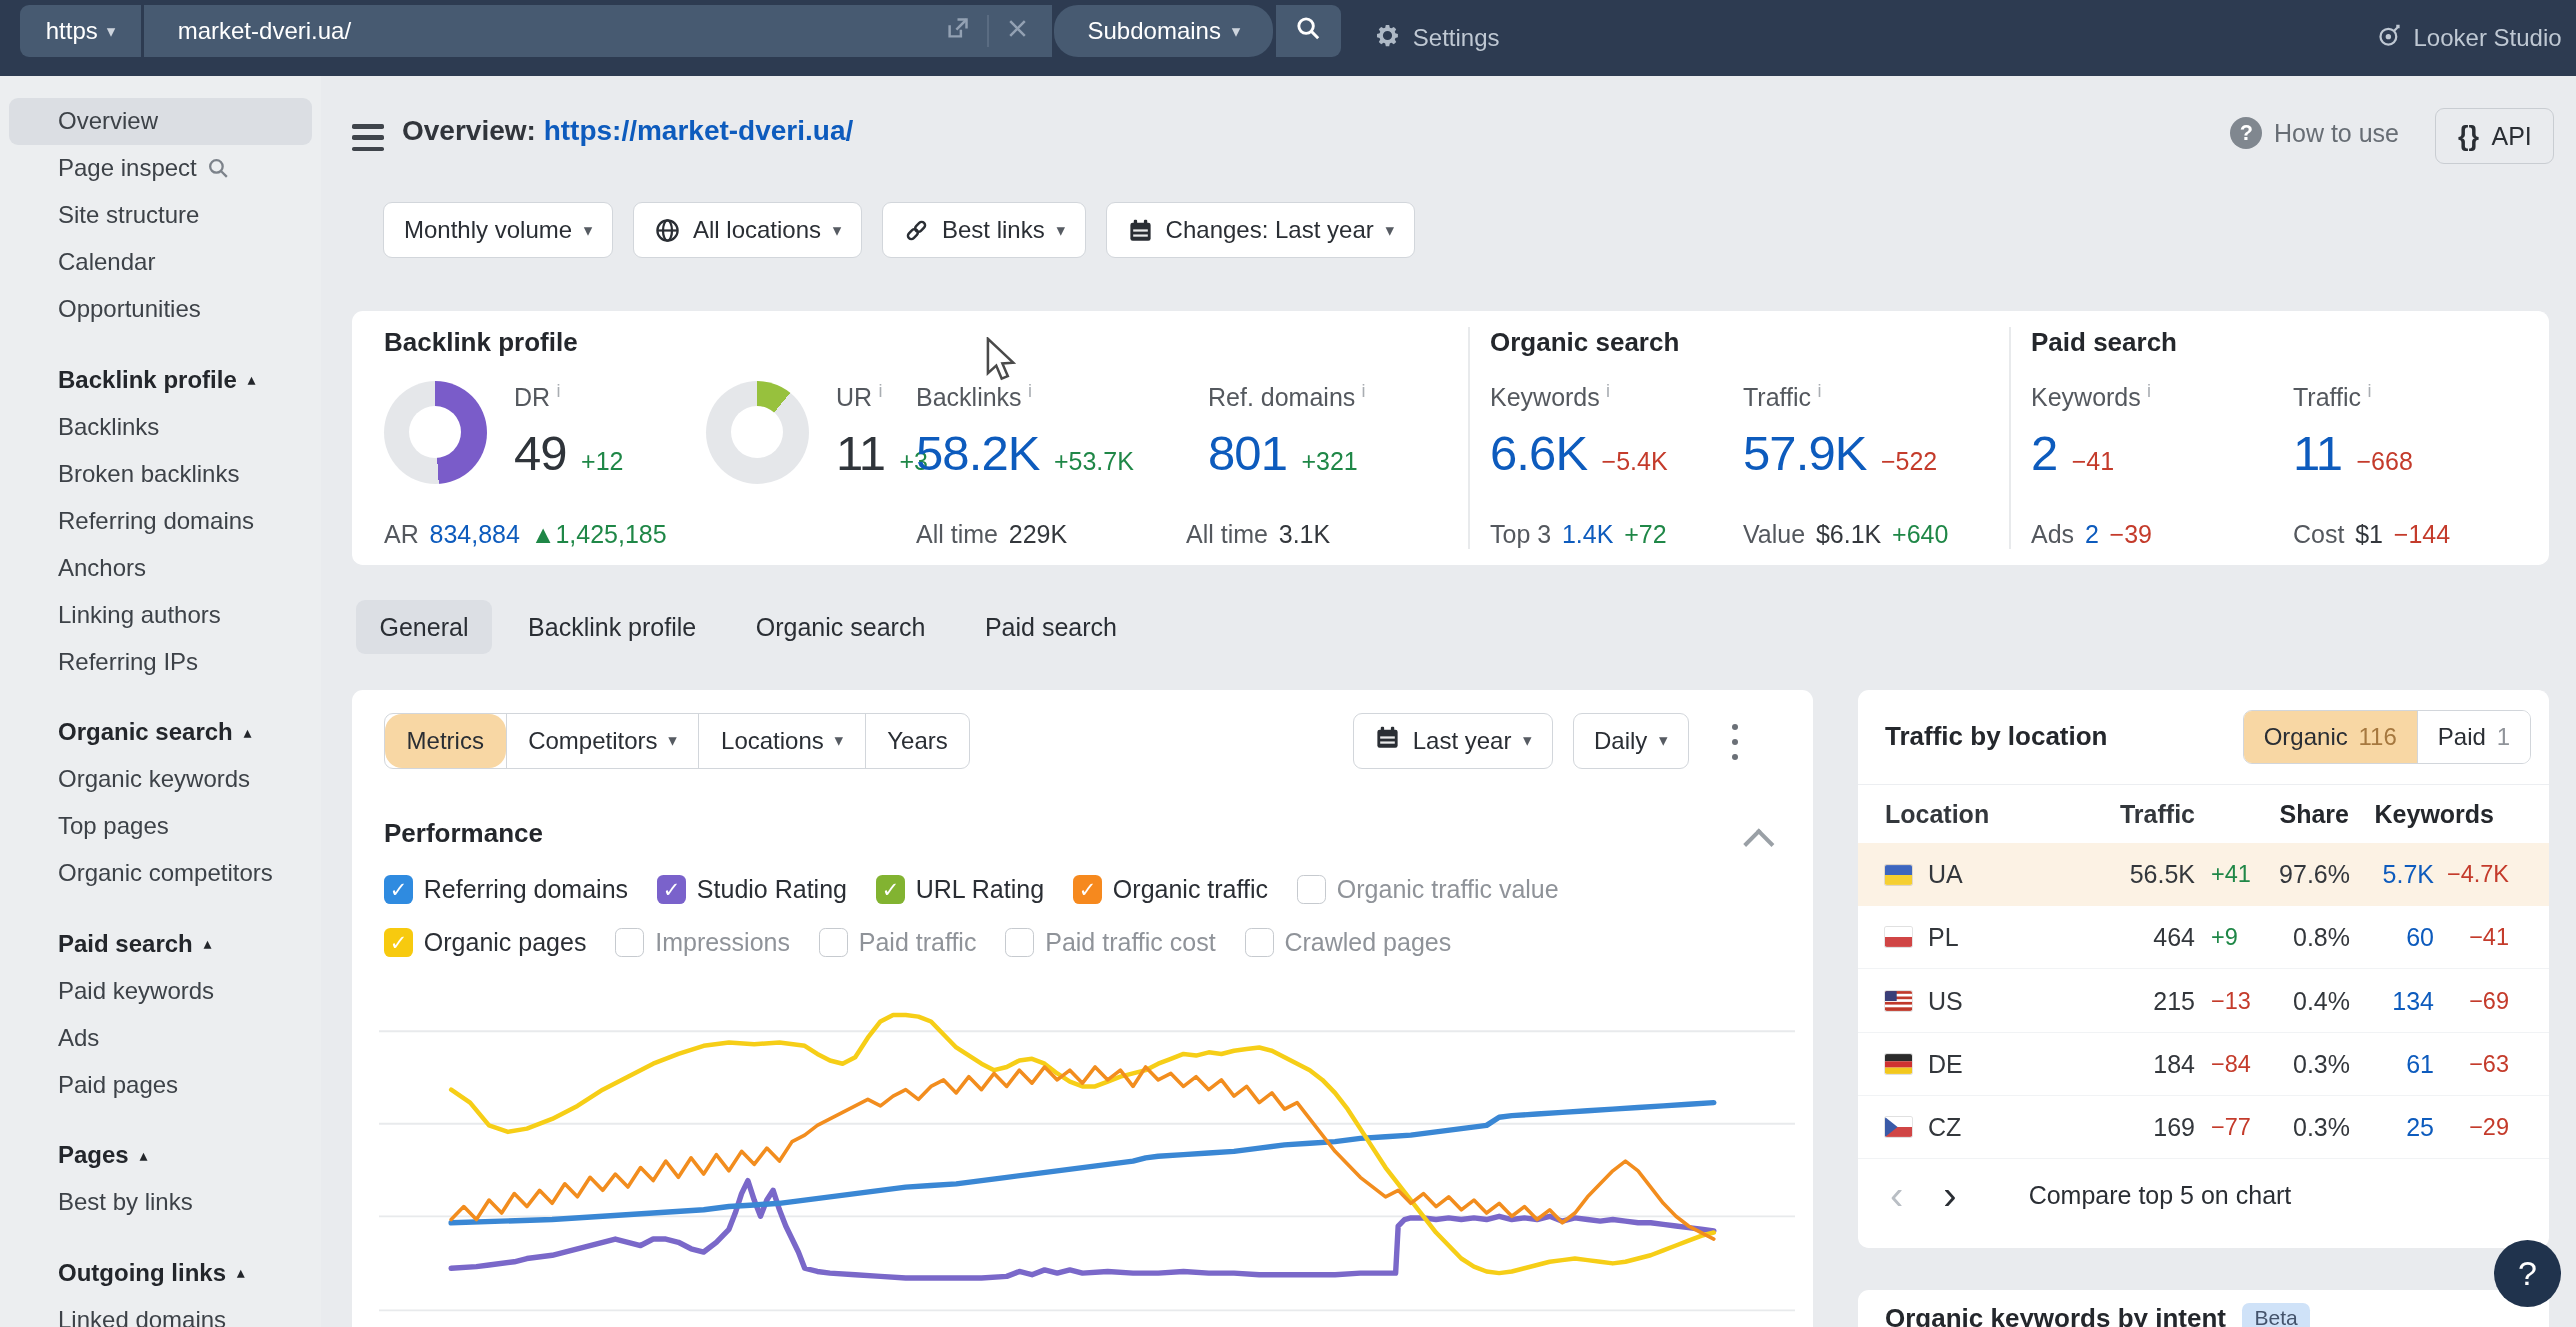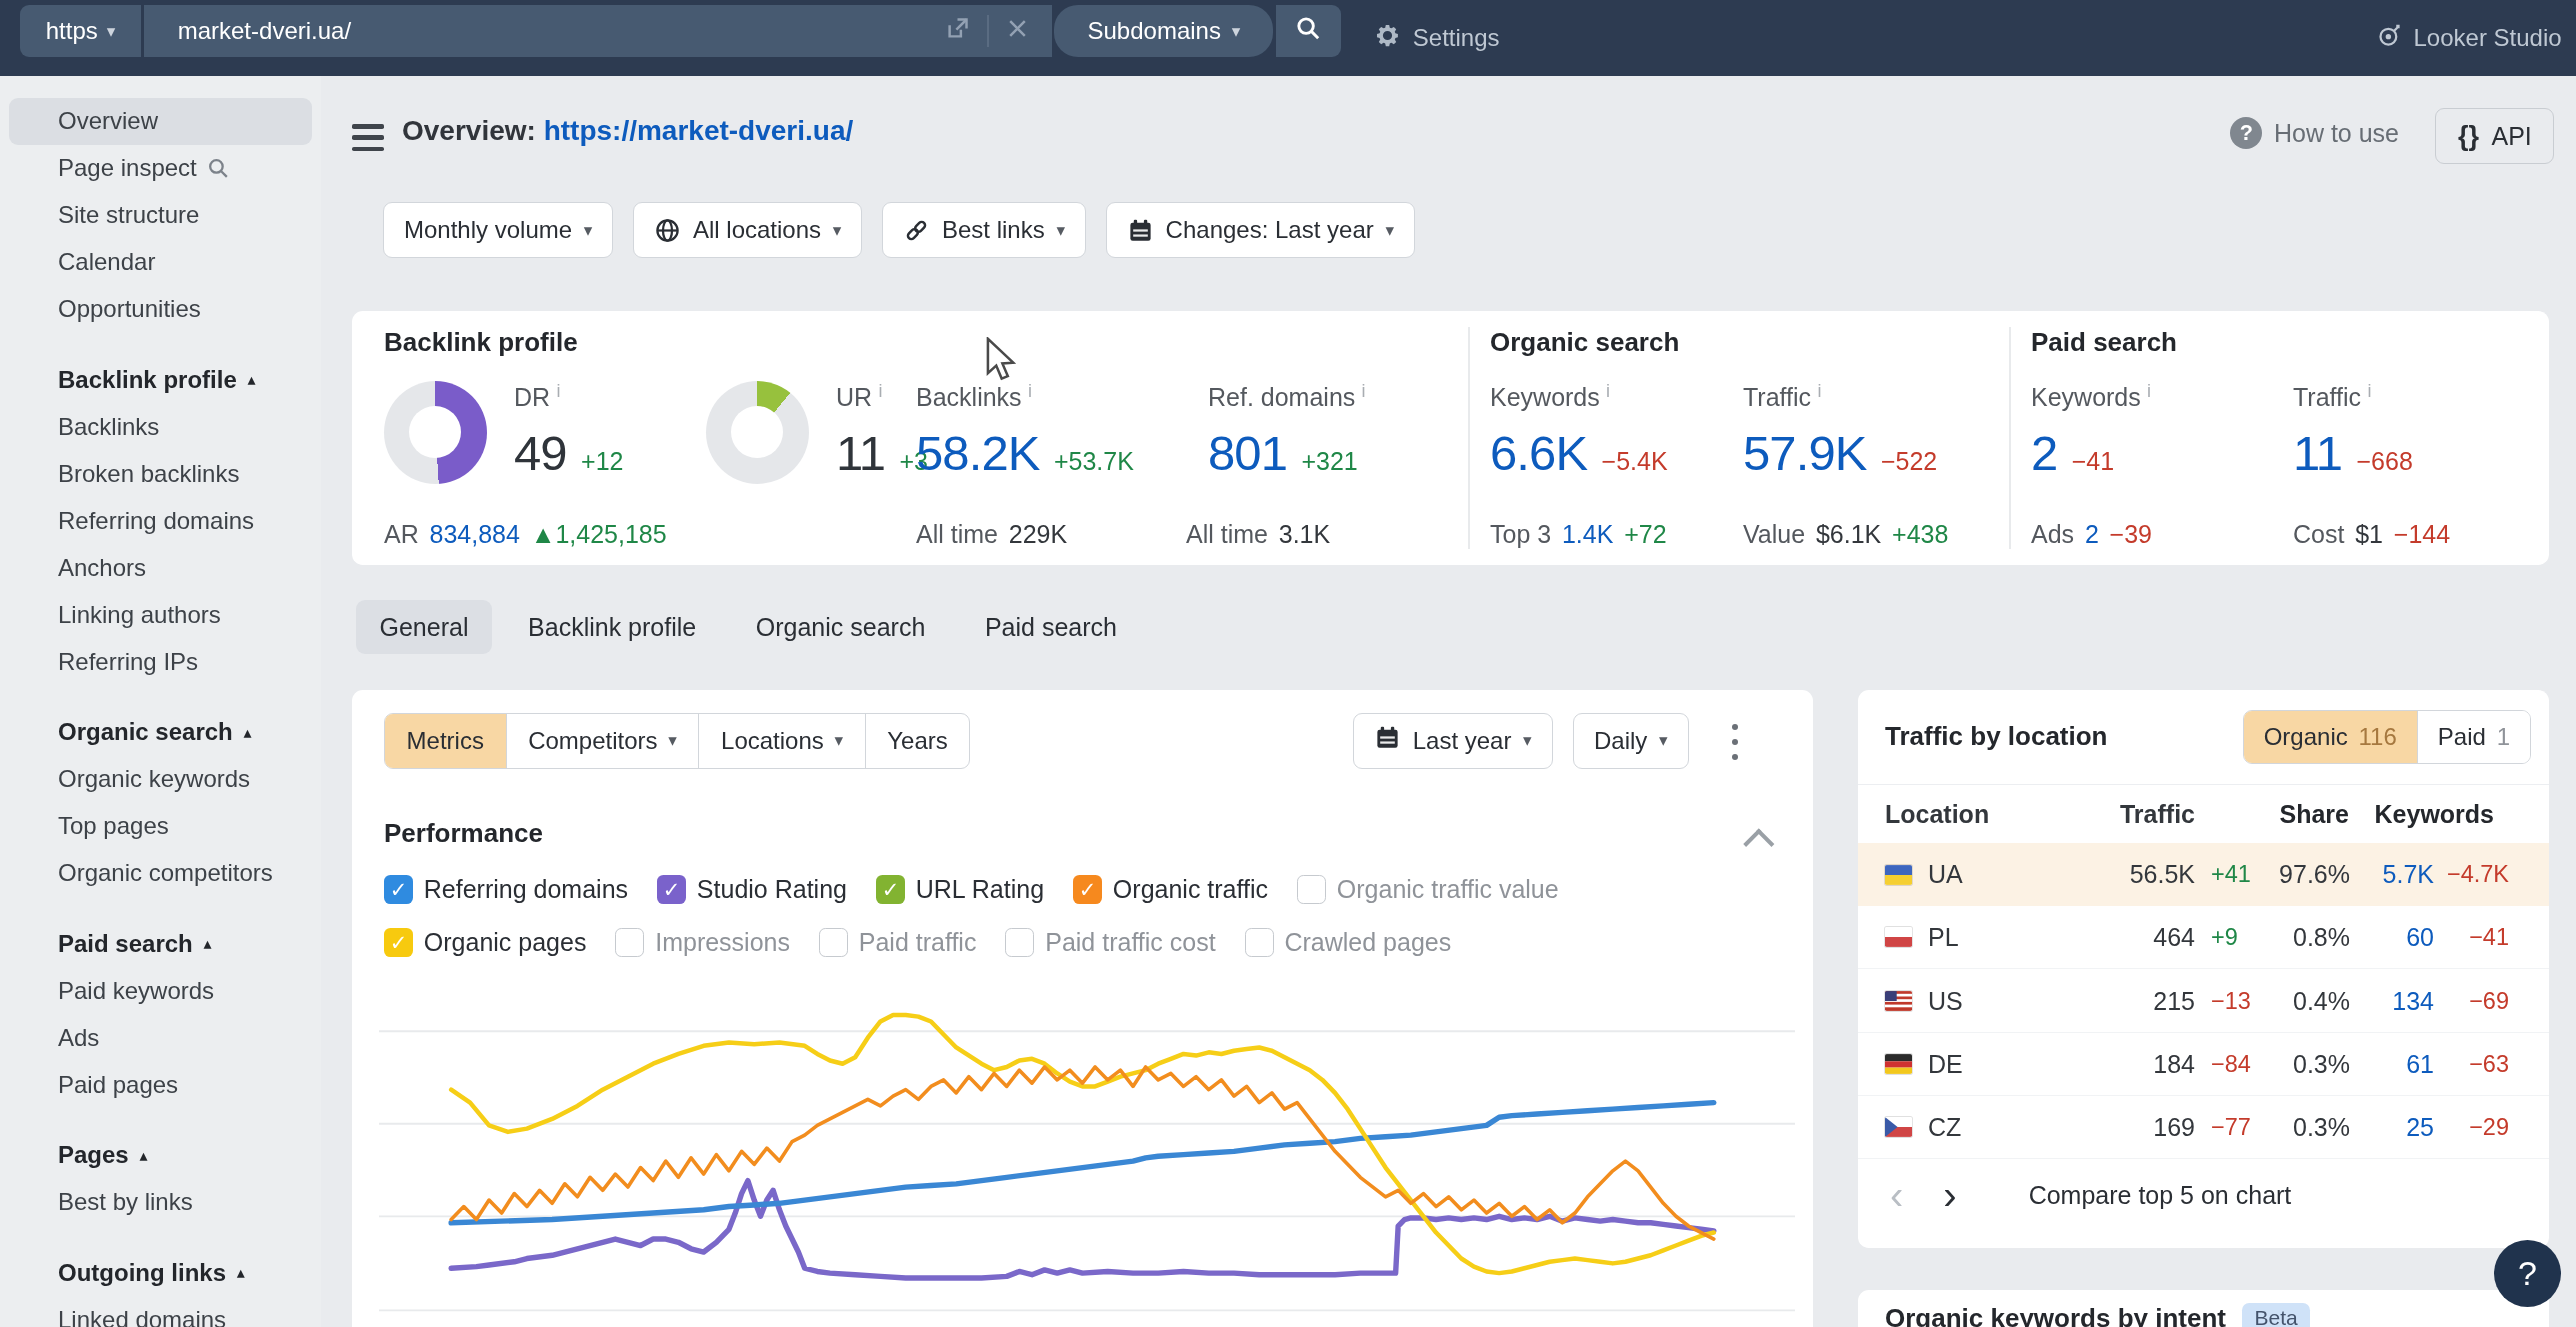--- a/index.html
+++ b/index.html
@@ -379,7 +379,7 @@
             <span class="stat-delta red">−522</span>
           </div>
         </div>
-        <div class="stat-footer" style="left: 1391px;"><span class="muted">Value</span><span class="dark">$6.1K</span><span class="green">+438</span></div>
+        <div class="stat-footer" style="left: 1391px;"><span class="muted">Value</span><span class="dark">$6.1K</span><span class="green">+640</span></div>
         <div class="stat-block" style="left: 1679px;">
           <div class="stat-label"><span>Keywords</span><span class="info-i">i</span></div>
           <div class="stat-value-row">

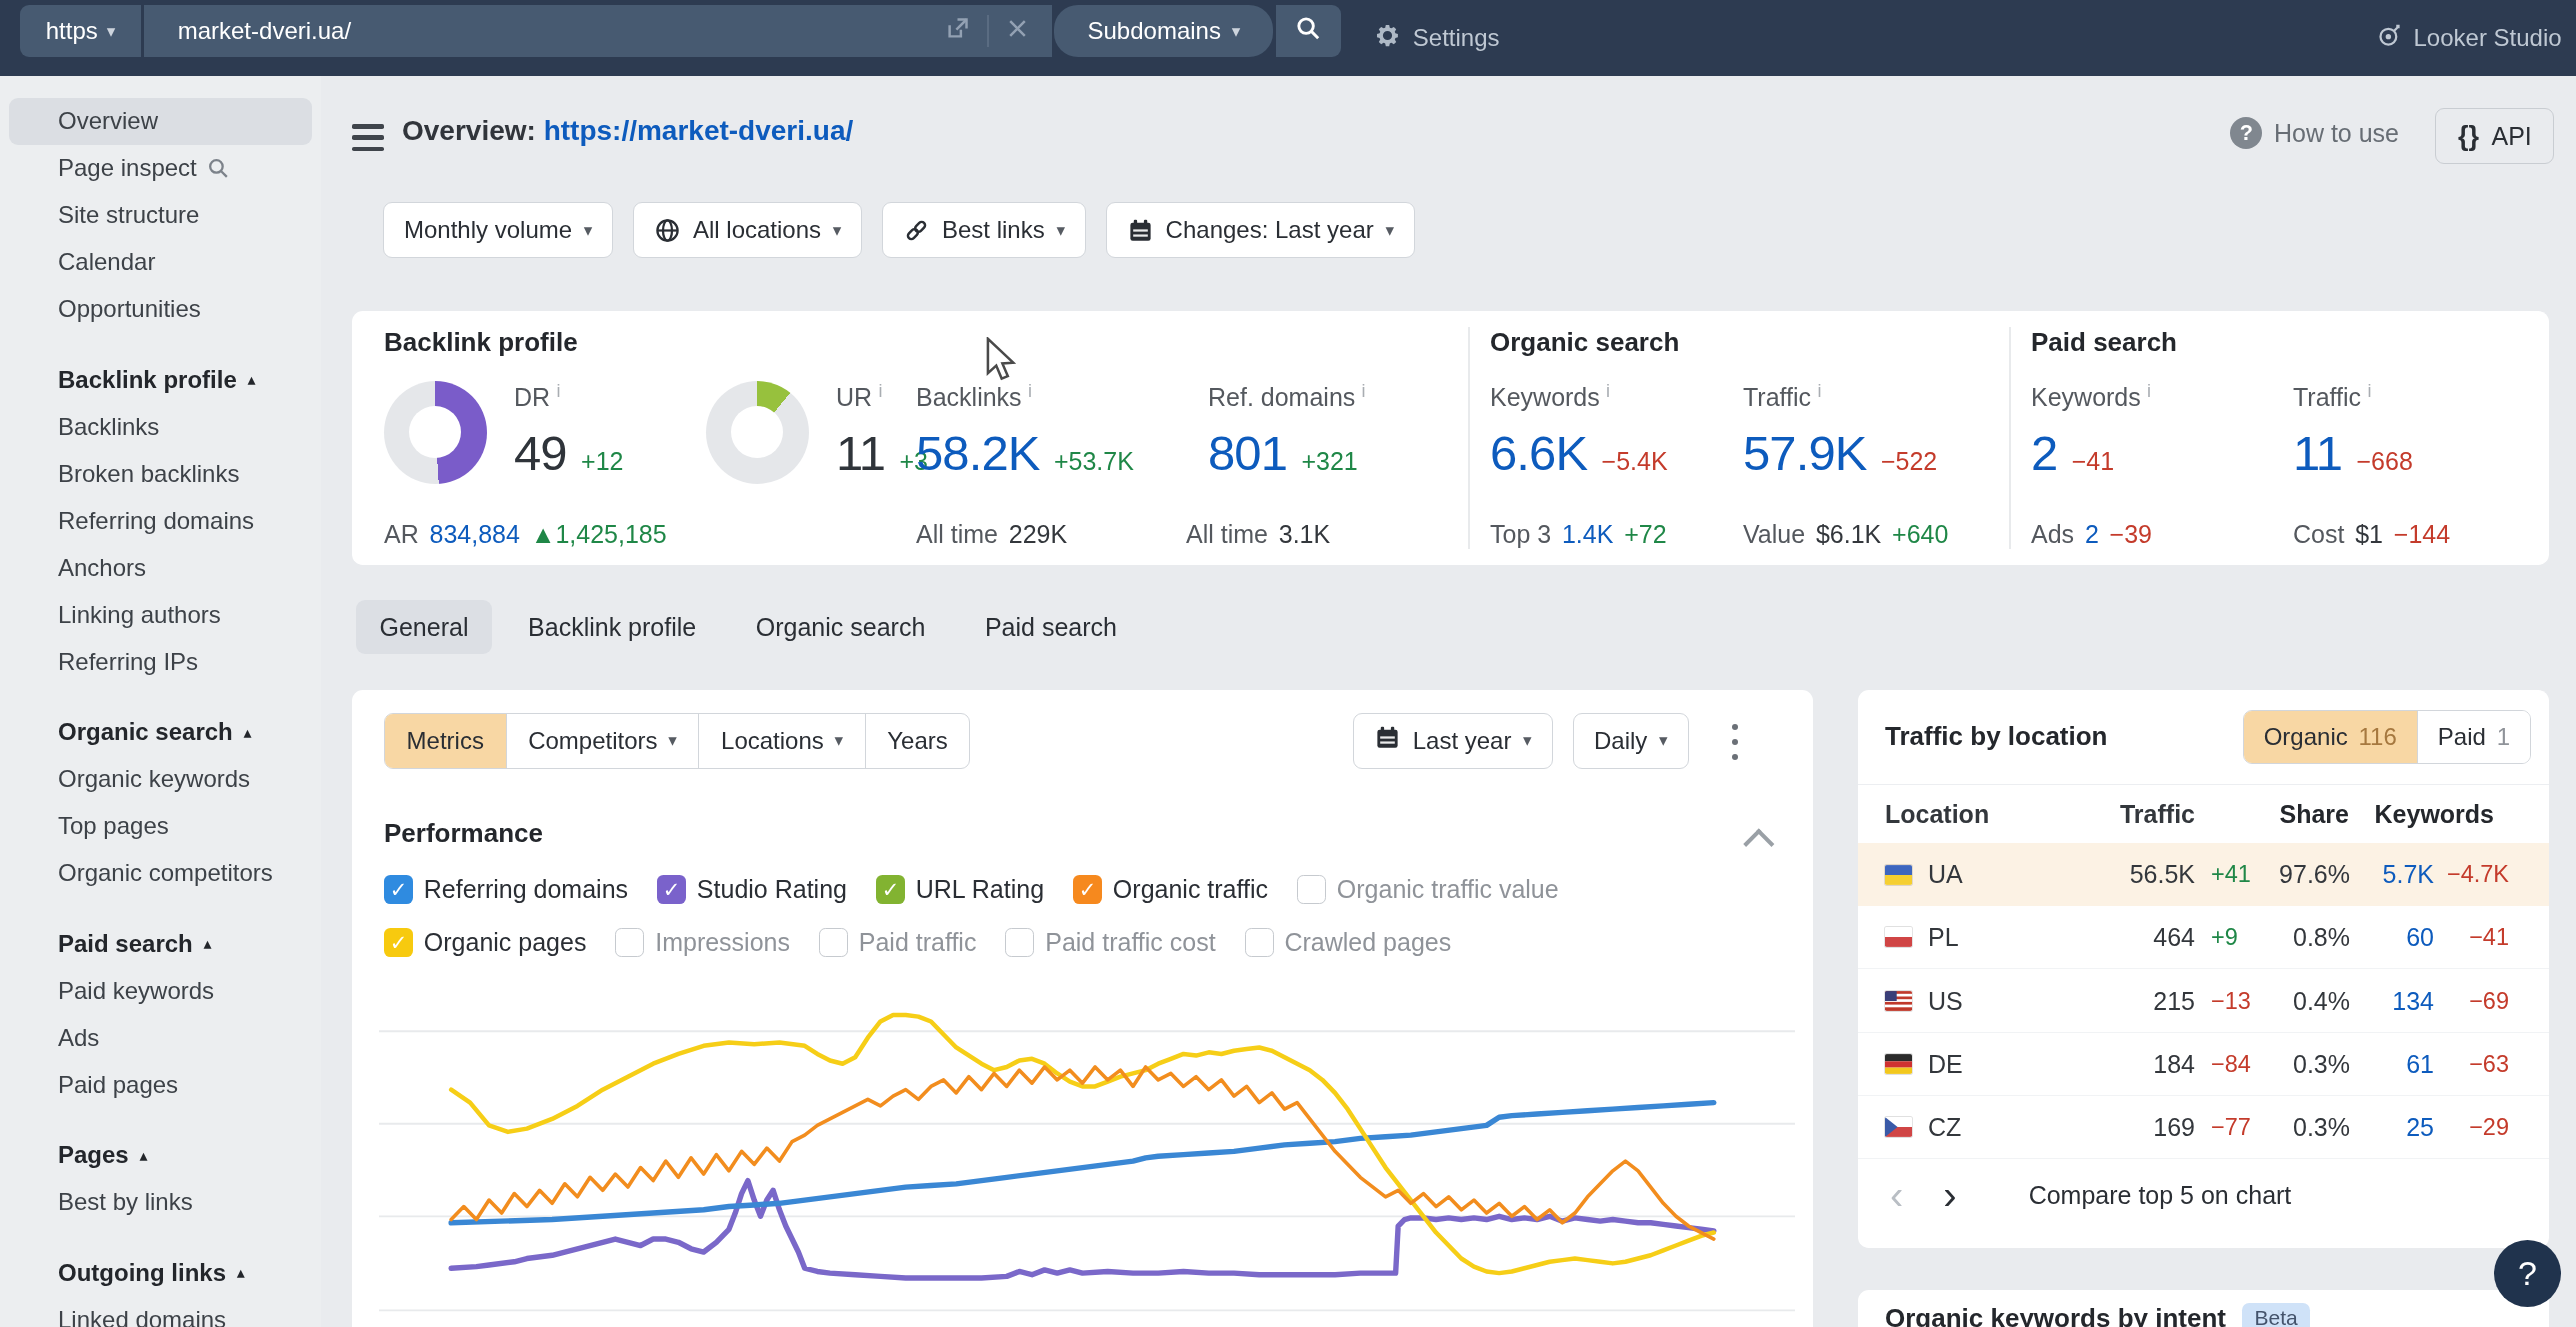--- a/index.html
+++ b/index.html
@@ -76,7 +76,7 @@
   .chart-card { position:absolute; left:31px; top:614px; width:1461px; height:638px; background:#fff; border-radius:10.8px 10.8px 0 0; }
   .segctl { position:absolute; left:32px; top:22.5px; display:flex; border:1.8px solid #d2d6db; border-radius:9px; overflow:hidden; height:56px; }
   .segcell { display:flex; align-items:center; gap:10.8px; padding:0 21.6px; font-size:24px; color:#2a2e34; border-left:1.8px solid #d2d6db; white-space:nowrap; }
-  .segcell:first-child { border-left:none; }
+  .segcell:first-child { border-left:none;border-radius:17px; }
   .segcell.selected { background:#f8d7a4; }
   .range-btn { position:absolute; top:22.5px; height:56px; background:#fff; border:1.8px solid #d2d6db; border-radius:9px; display:flex; align-items:center; gap:11.7px; padding:0 20px; font-size:24px; color:#2a2e34; white-space:nowrap; }
   .kebab { position:absolute; left:1367px; top:34px; width:32px; height:36px; display:flex; flex-direction:column; align-items:center; justify-content:space-between; }

